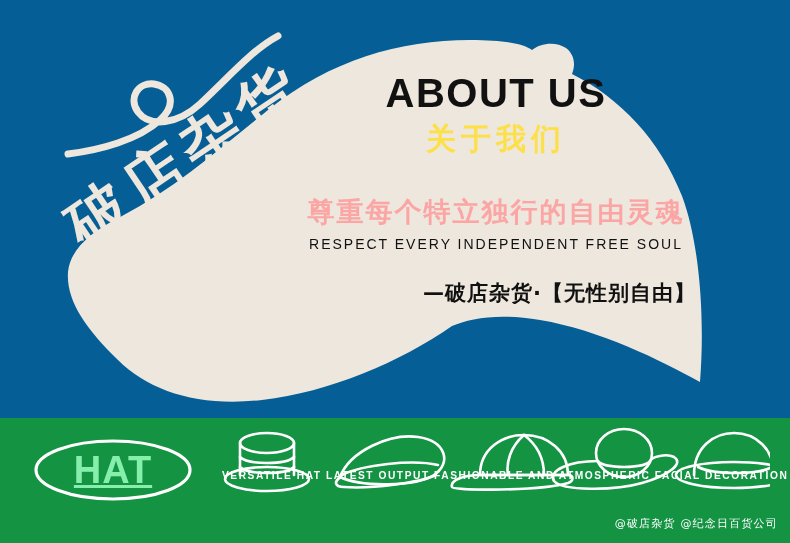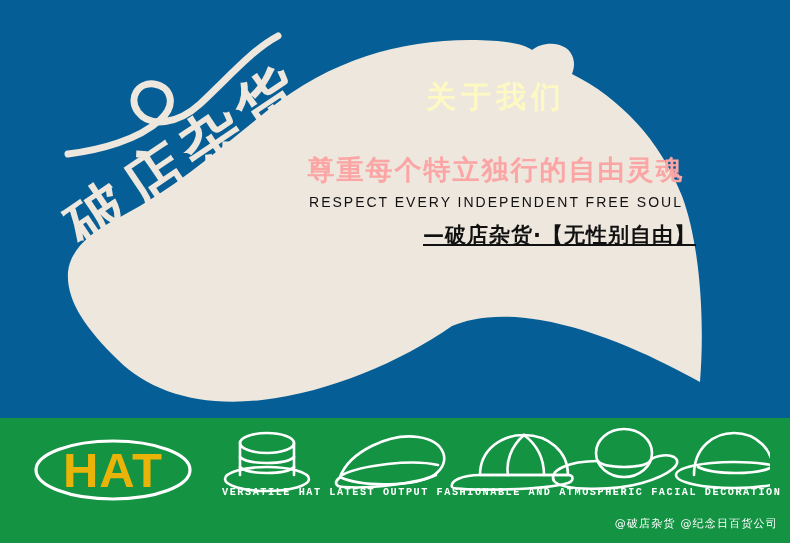--- a/index.html
+++ b/index.html
@@ -222,6 +222,7 @@
   <div id="brand-diagonal">破店杂货</div>
 
   <div id="about-block">
+    <div class="about-title">ABOUT US</div>
     <div class="about-title-cn">关于我们</div>
     <div class="slogan-cn">尊重每个特立独行的自由灵魂</div>
     <div class="slogan-en">RESPECT EVERY INDEPENDENT FREE SOUL</div>

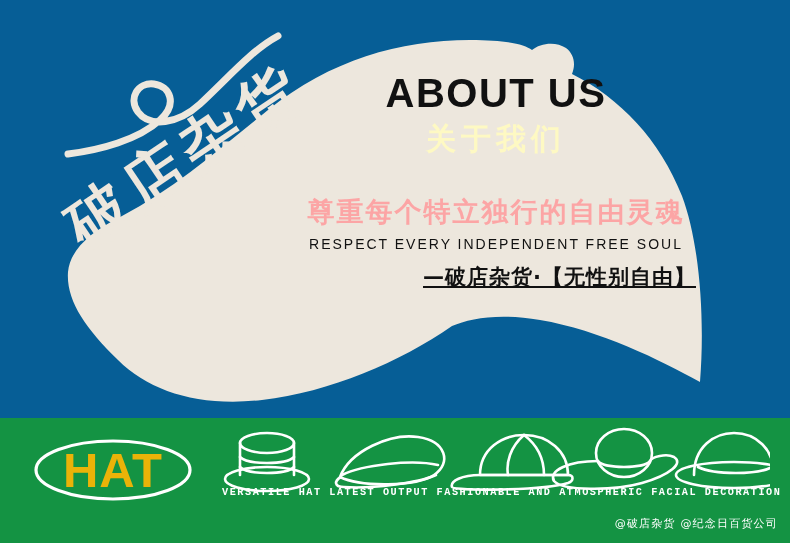--- a/index.html
+++ b/index.html
@@ -87,7 +87,7 @@
     letter-spacing: 5px;
     line-height: 1.25;
     margin: 6px 0 0 0;
-    color: #fef9c3;
+    color: #fde047;
     font-family: "DejaVu Sans", "Liberation Sans", sans-serif;
   }
   .slogan-cn {

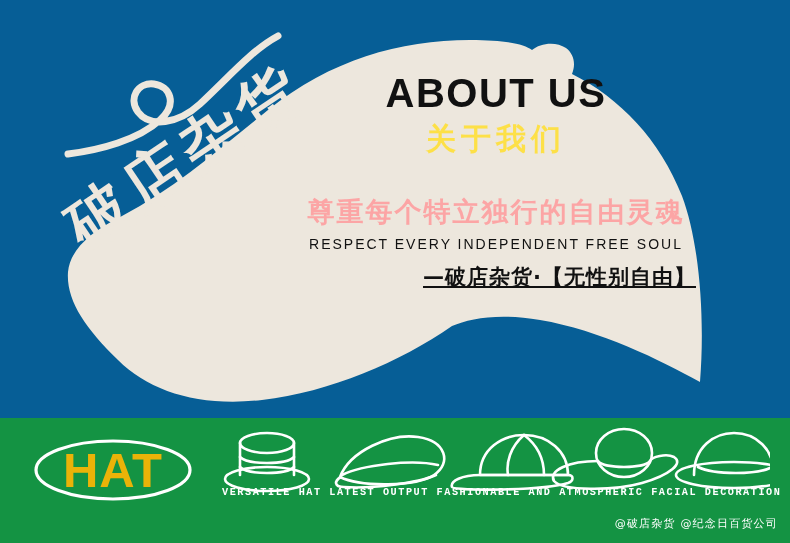--- a/index.html
+++ b/index.html
@@ -112,12 +112,11 @@
     font-weight: 800;
     letter-spacing: 1px;
     line-height: 1.2;
-    margin: 12px 0 0 0;
+    margin: 28px 0 0 0;
     text-align: right;
     padding-right: 10px;
     color: #111111;
     font-family: "DejaVu Sans", "Liberation Sans", sans-serif;
-    text-decoration: underline;
   }
 
   

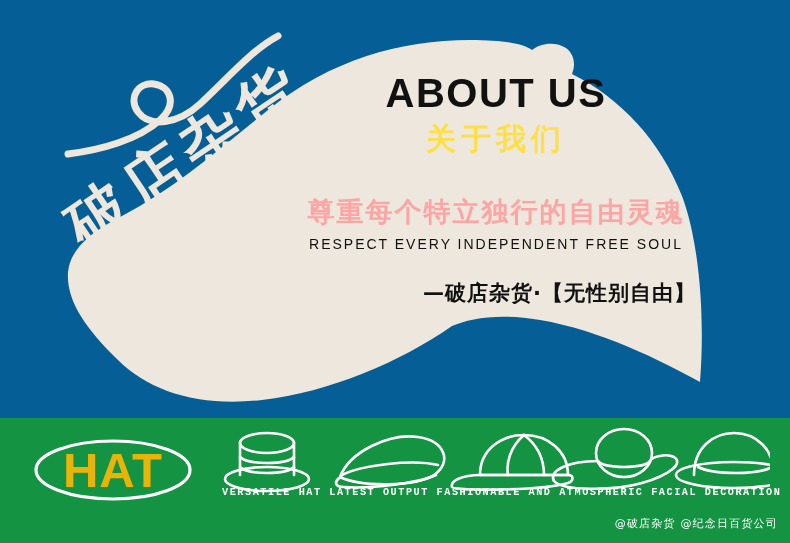--- a/index.html
+++ b/index.html
@@ -144,10 +144,11 @@
     display: flex;
     align-items: center;
     justify-content: center;
-    color: #eab308;
-    font-size: 49px;
+    color: #86efac;
+    font-size: 38px;
     font-weight: 800;
     letter-spacing: 1px;
+    text-decoration: underline;
   }
 
   #hat-icons {

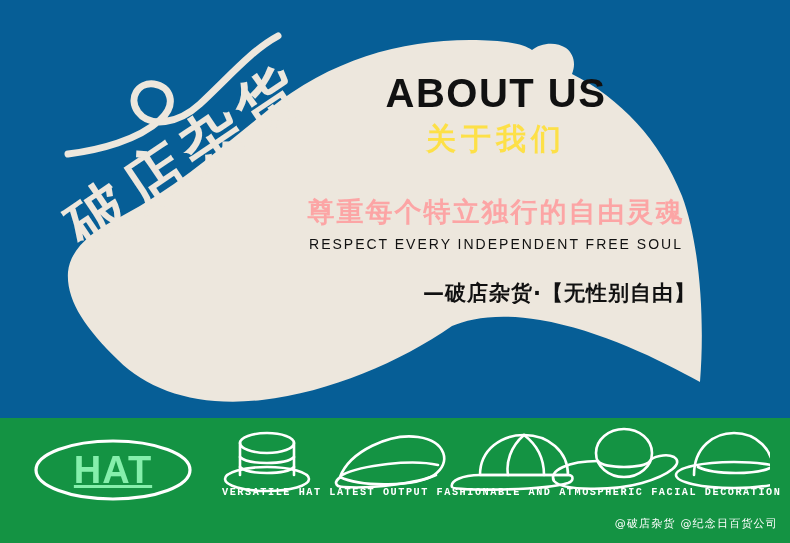--- a/index.html
+++ b/index.html
@@ -162,7 +162,7 @@
   #tagline-en {
     position: absolute;
     left: 222px;
-    top: 487px;
+    top: 470px;
     width: 556px;
     color: #ffffff;
     font-size: 10.2px;
@@ -170,7 +170,6 @@
     letter-spacing: 1.55px;
     white-space: nowrap;
     text-align: right;
-    font-family: Liberation Mono, monospace;
   }
 
   #handles {

